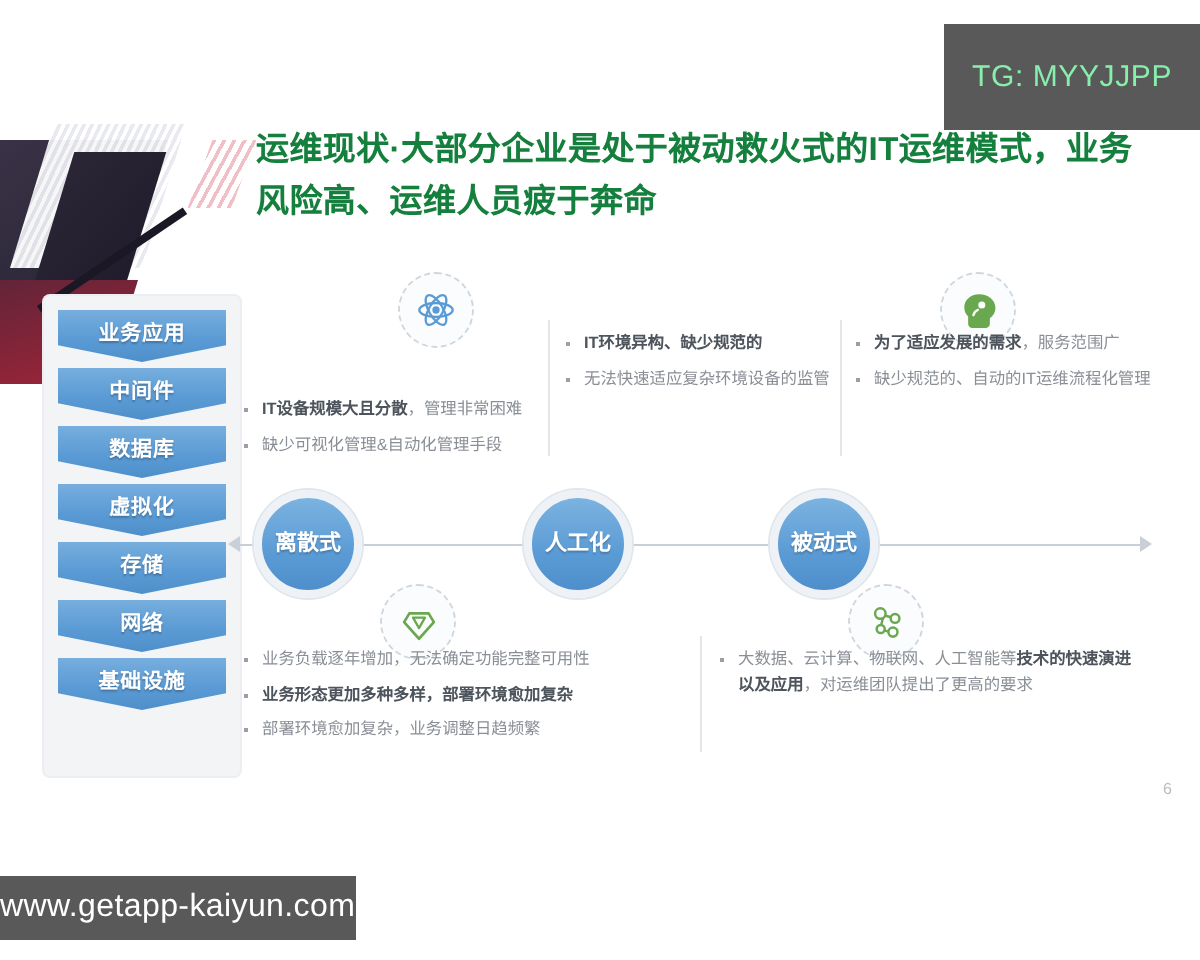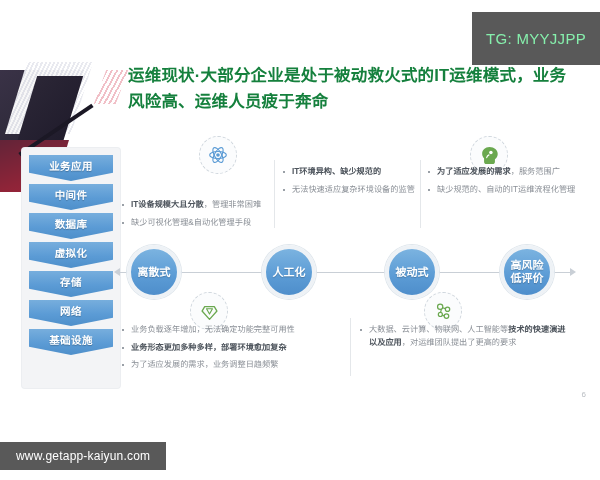--- a/index.html
+++ b/index.html
@@ -229,12 +229,6 @@
   <div class="circle" id="circle-2">
     <b>被动式</b>
   </div>
-  <div class="circle" id="circle-3">
-    <b>
-      <span>高风险</span><br>
-      <span>低评价</span>
-    </b>
-  </div>
 
   <div class="icon-ring" id="icon-atom">
     <svg width="20" height="20" viewBox="0 0 24 24" fill="none" stroke="#5b9bd5" stroke-width="1.4">

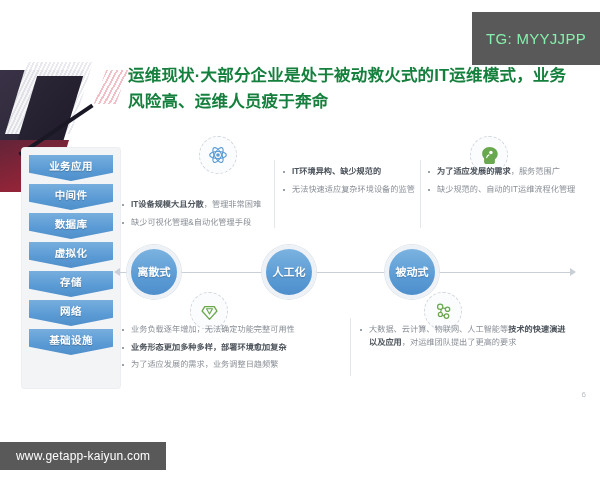--- a/index.html
+++ b/index.html
@@ -288,7 +288,7 @@
     <ul>
       <li><span>业务负载逐年增加，无法确定功能完整可用性</span></li>
       <li><b>业务形态更加多种多样，部署环境愈加复杂</b></li>
-      <li><span>为了适应发展的需求，业务调整日趋频繁</span></li>
+      <li><span>部署环境愈加复杂，业务调整日趋频繁</span></li>
     </ul>
   </div>
   <div class="col" id="col-bot-1">

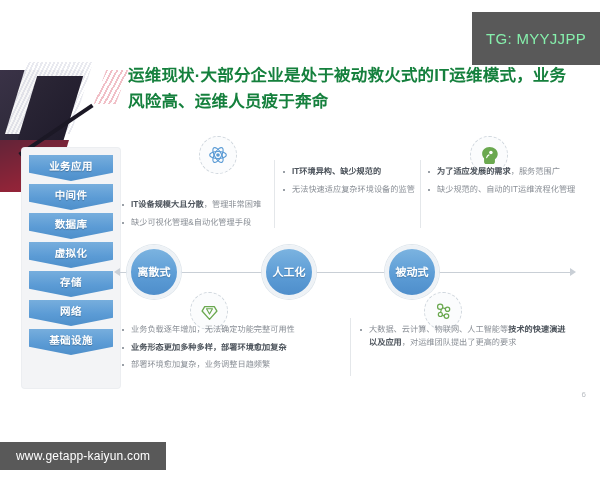--- a/index.html
+++ b/index.html
@@ -168,7 +168,7 @@
   .wm-url{
     position:absolute;left:0;bottom:10px;
     background:#595959;color:#ffffff;
-    font-size:12px;padding:7px 16px;
+    font-size:16px;padding:7px 0;
     letter-spacing:.2px;
   }
   .wm-band-bottom{

